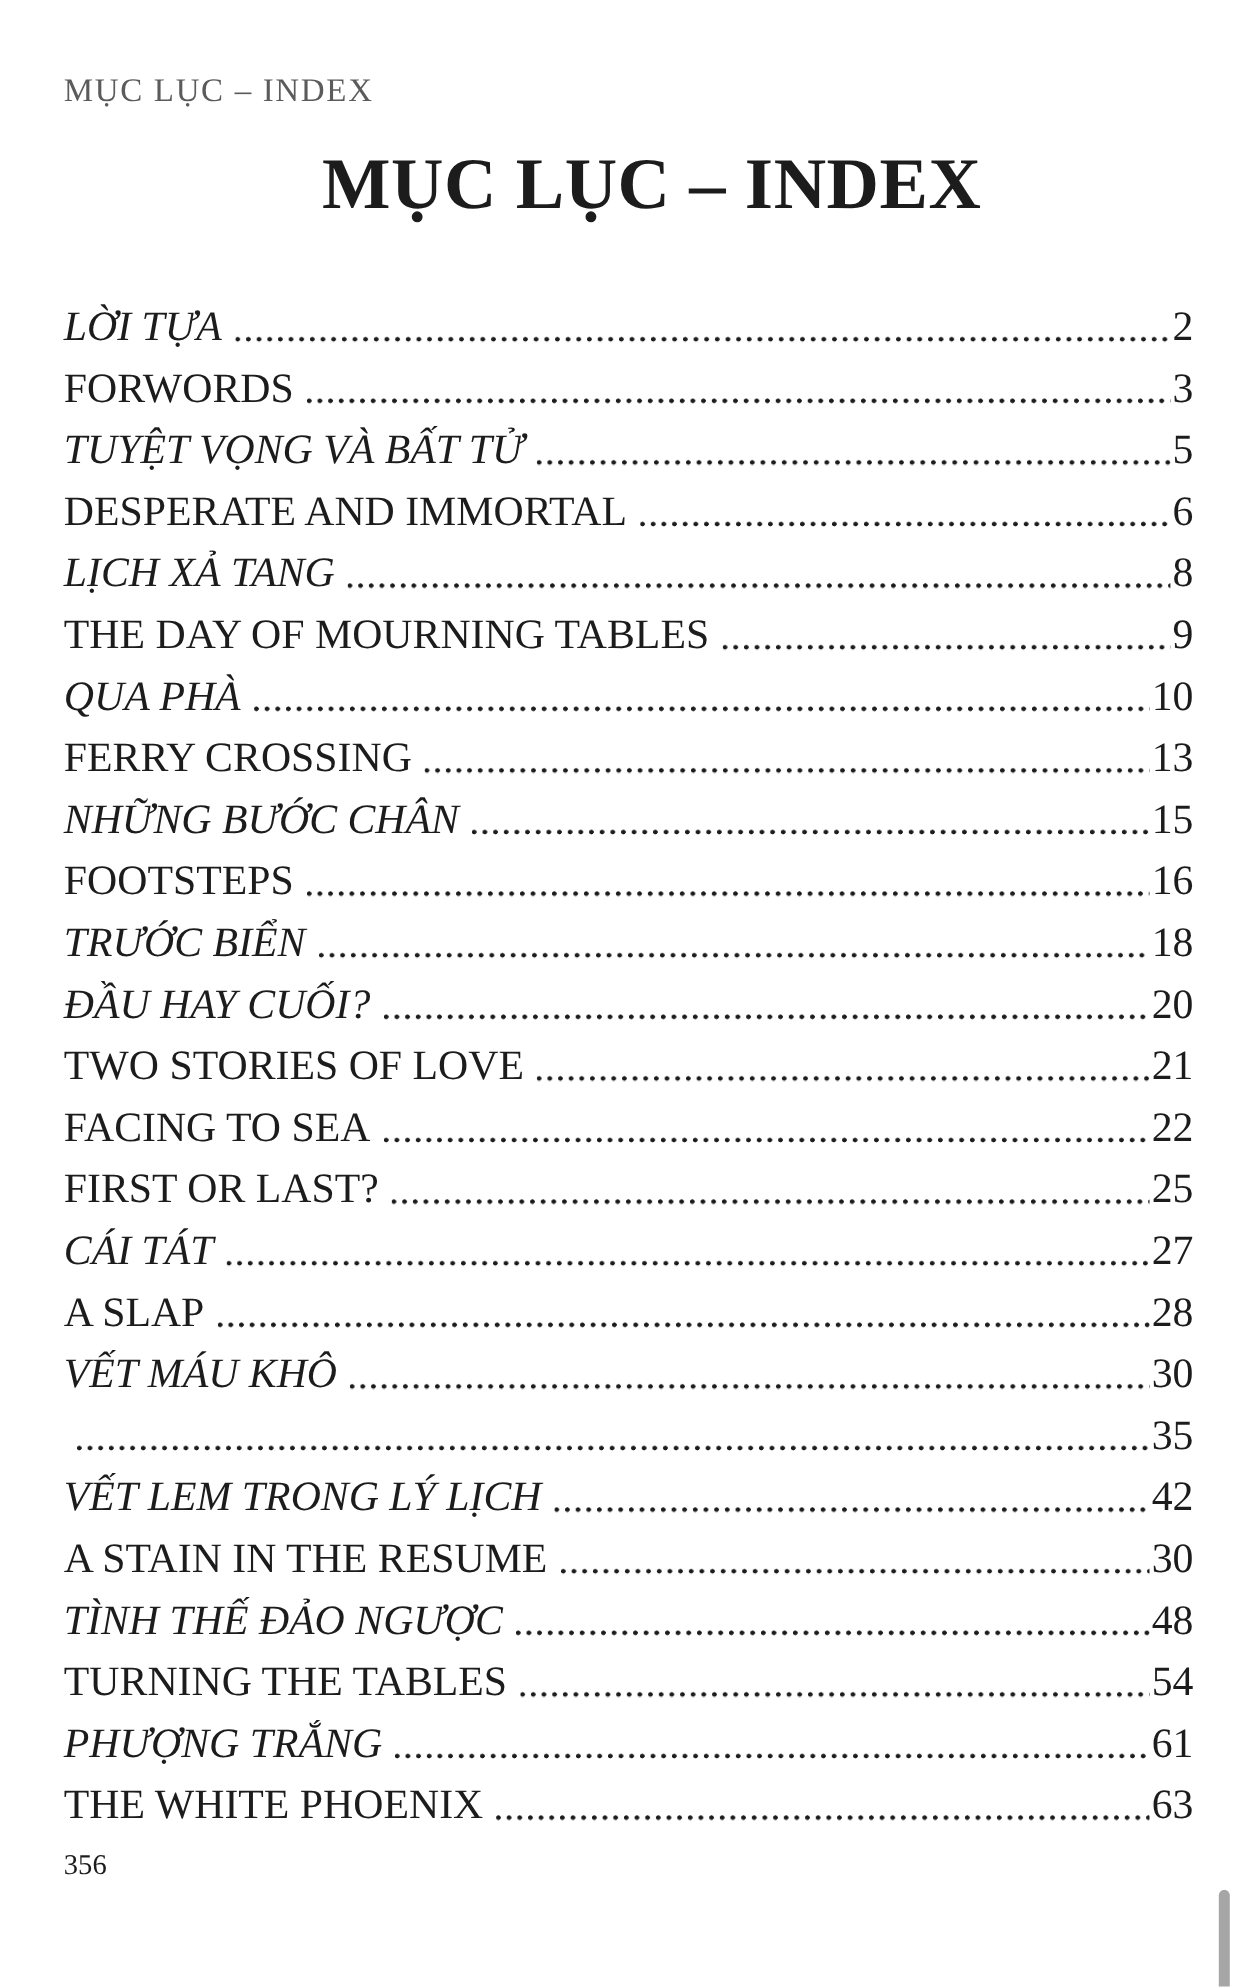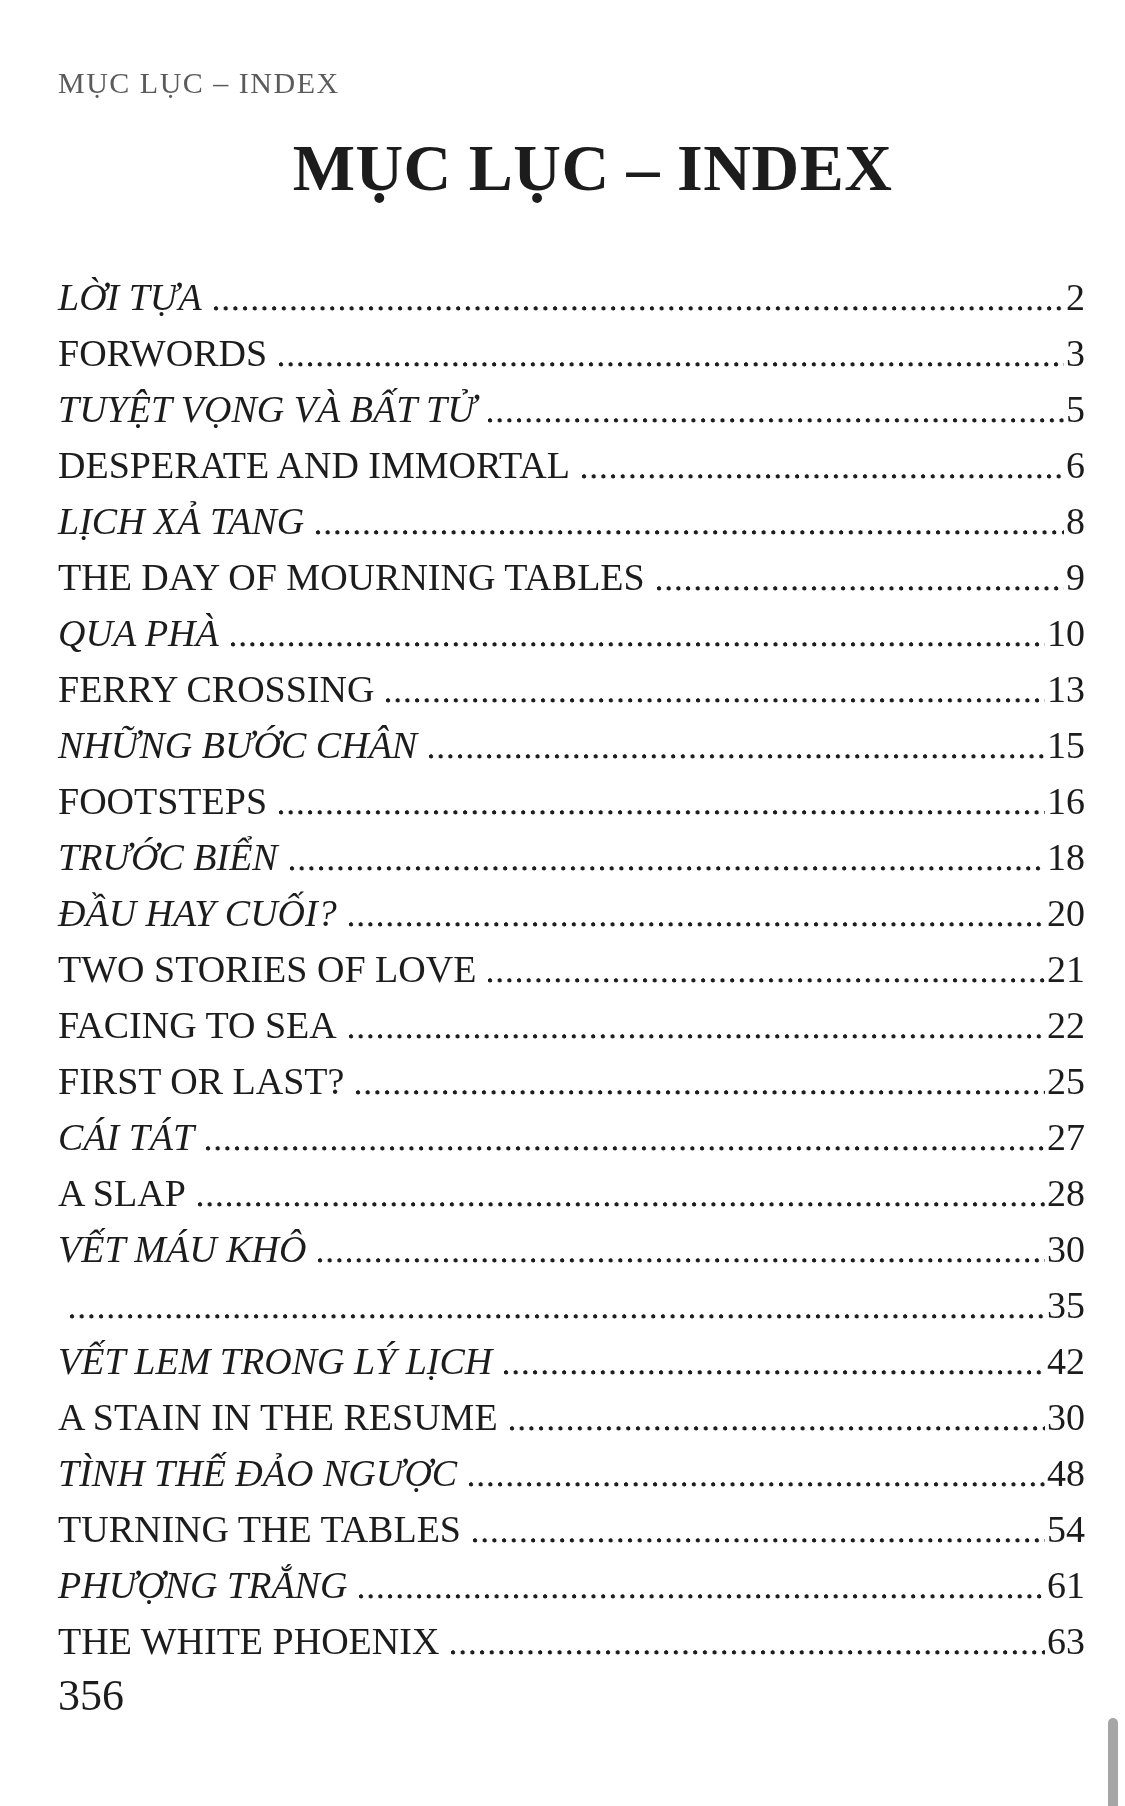--- a/index.html
+++ b/index.html
@@ -76,7 +76,7 @@
     position: absolute;
     left: 58px;
     top: 1668px;
-    font-size: 44px;
+    font-size: 26px;
     line-height: 56px;
   }
   .scrollbar-thumb {

